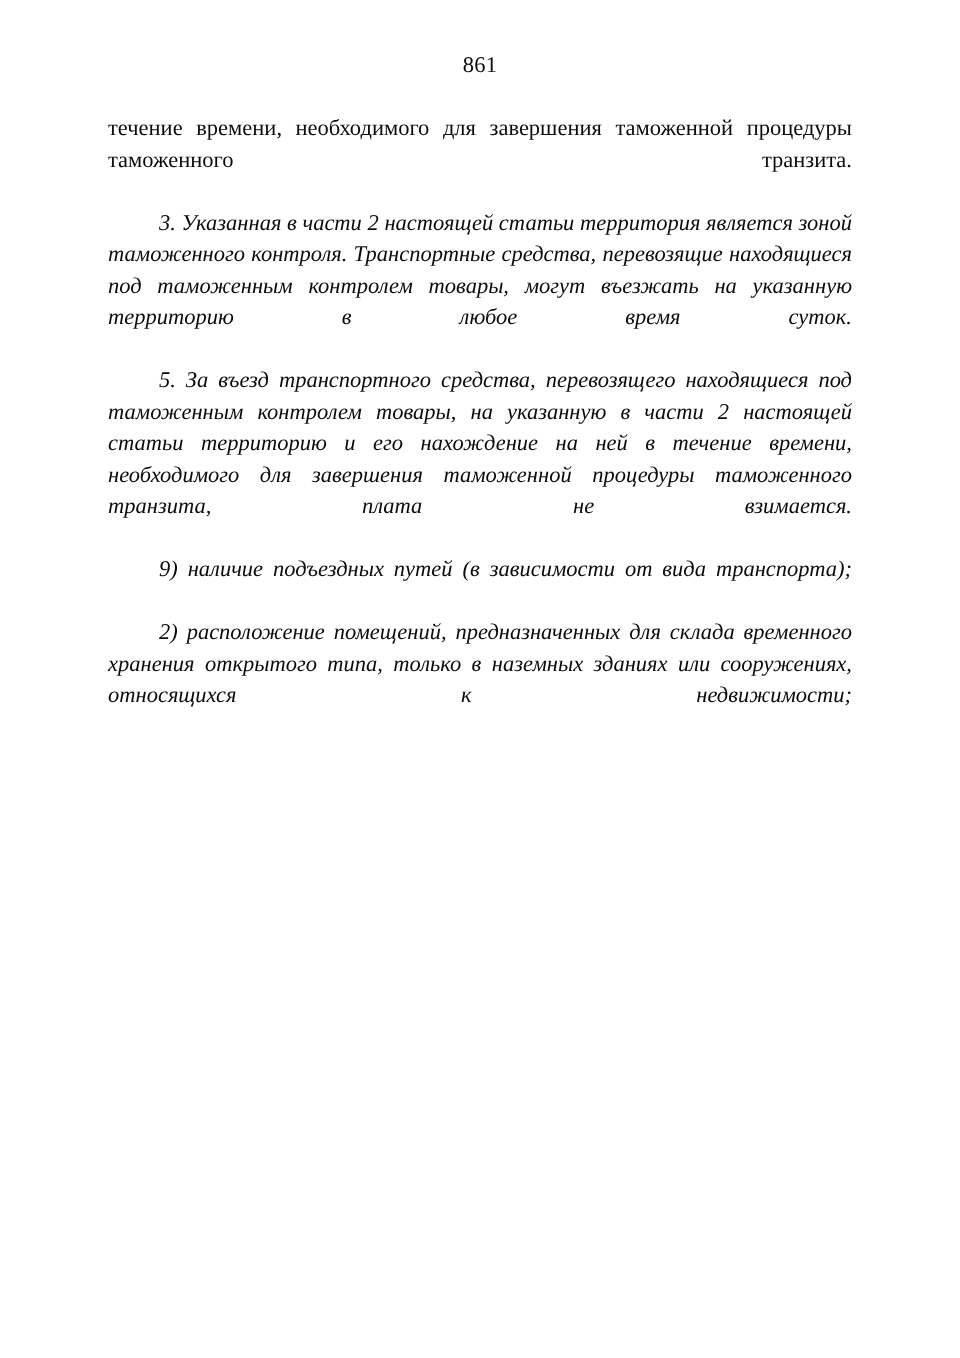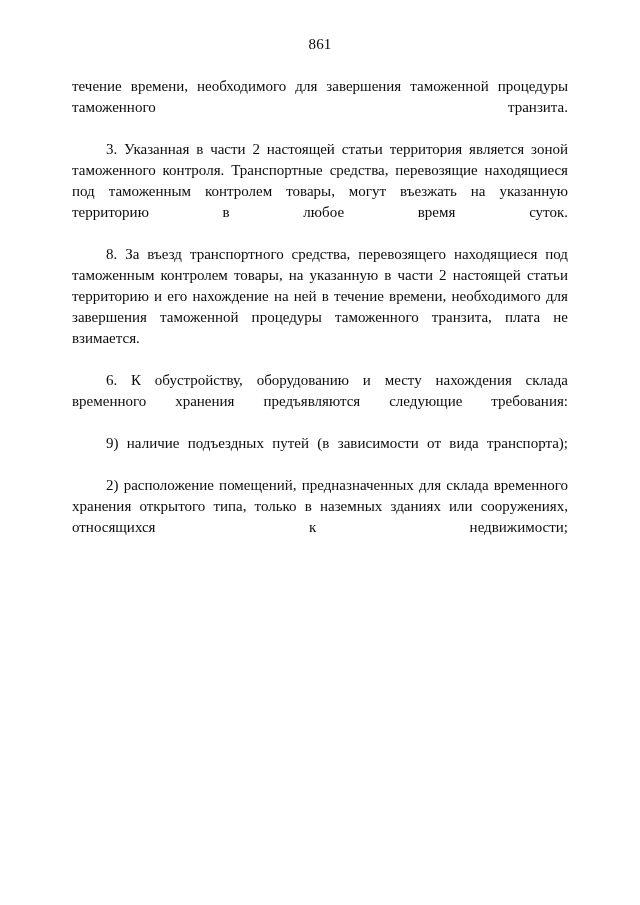--- a/index.html
+++ b/index.html
@@ -40,6 +40,7 @@
   }
   .body-text p.indent {
     text-indent: 34px;
+    font-style: italic;
   }
   
   .body-text p::after {

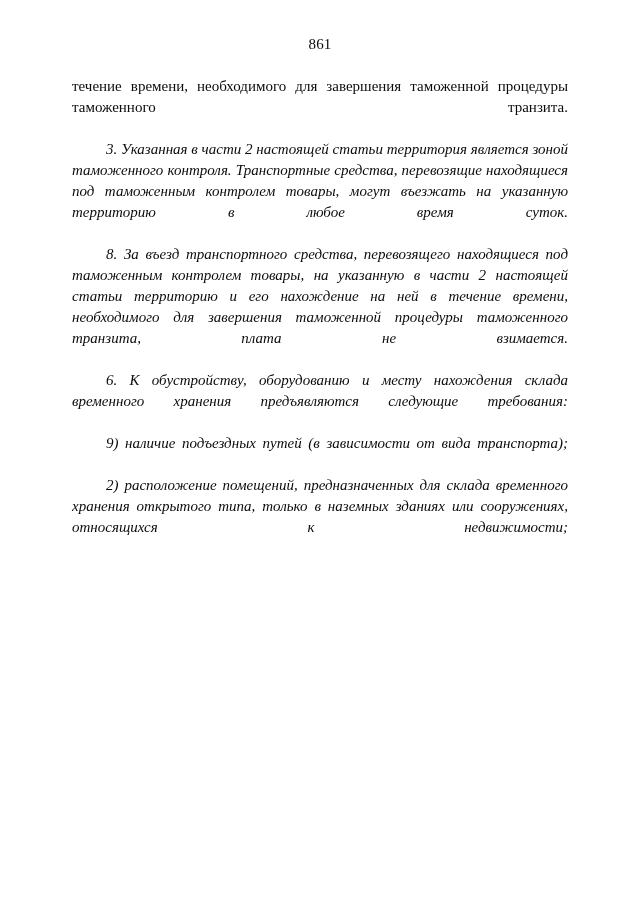--- a/index.html
+++ b/index.html
@@ -58,7 +58,7 @@
   <div class="body-text">
     <p>течение времени, необходимого для завершения таможенной процедуры таможенного транзита.</p>
     <p class="indent">3. Указанная в части 2 настоящей статьи территория является зоной таможенного контроля. Транспортные средства, перевозящие находящиеся под таможенным контролем товары, могут въезжать на указанную территорию в любое время суток.</p>
-    <p class="indent">8. За въезд транспортного средства, перевозящего находящиеся под таможенным контролем товары, на указанную в части 2 настоящей статьи территорию и его нахождение на ней в течение времени, необходимого для завершения таможенной процедуры таможенного транзита, плата не взимается.</p>
+    <p class="indent">5. За въезд транспортного средства, перевозящего находящиеся под таможенным контролем товары, на указанную в части 2 настоящей статьи территорию и его нахождение на ней в течение времени, необходимого для завершения таможенной процедуры таможенного транзита, плата не взимается.</p>
     <p class="indent">6. К обустройству, оборудованию и месту нахождения склада временного хранения предъявляются следующие требования:</p>
     <p class="indent">9) наличие подъездных путей (в зависимости от вида транспорта);</p>
     <p class="indent">2) расположение помещений, предназначенных для склада временного хранения открытого типа, только в наземных зданиях или сооружениях, относящихся к недвижимости;</p>

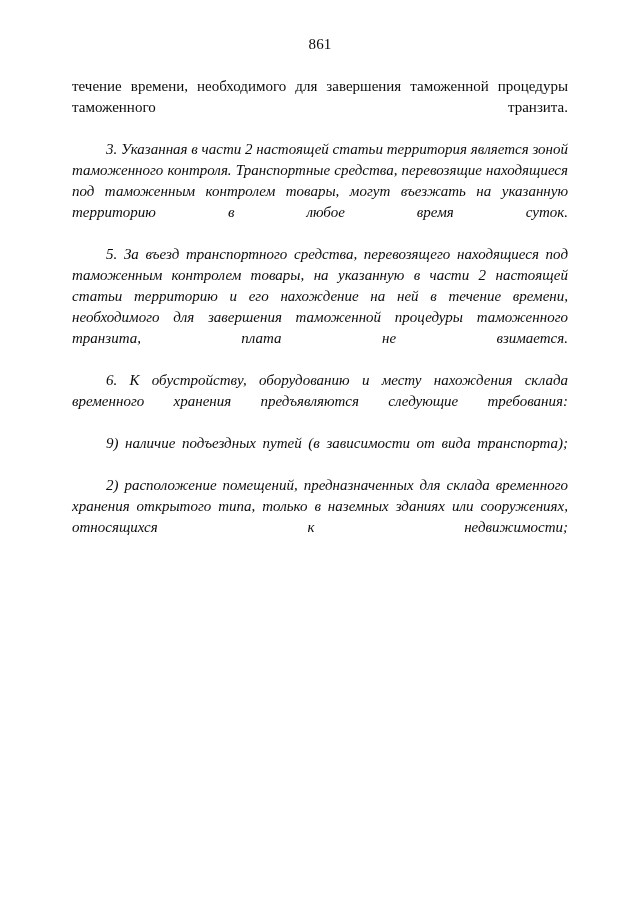--- a/index.html
+++ b/index.html
@@ -59,7 +59,6 @@
     <p>течение времени, необходимого для завершения таможенной процедуры таможенного транзита.</p>
     <p class="indent">3. Указанная в части 2 настоящей статьи территория является зоной таможенного контроля. Транспортные средства, перевозящие находящиеся под таможенным контролем товары, могут въезжать на указанную территорию в любое время суток.</p>
     <p class="indent">5. За въезд транспортного средства, перевозящего находящиеся под таможенным контролем товары, на указанную в части 2 настоящей статьи территорию и его нахождение на ней в течение времени, необходимого для завершения таможенной процедуры таможенного транзита, плата не взимается.</p>
-    <p class="indent">6. К обустройству, оборудованию и месту нахождения склада временного хранения предъявляются следующие требования:</p>
     <p class="indent">9) наличие подъездных путей (в зависимости от вида транспорта);</p>
     <p class="indent">2) расположение помещений, предназначенных для склада временного хранения открытого типа, только в наземных зданиях или сооружениях, относящихся к недвижимости;</p>
 

